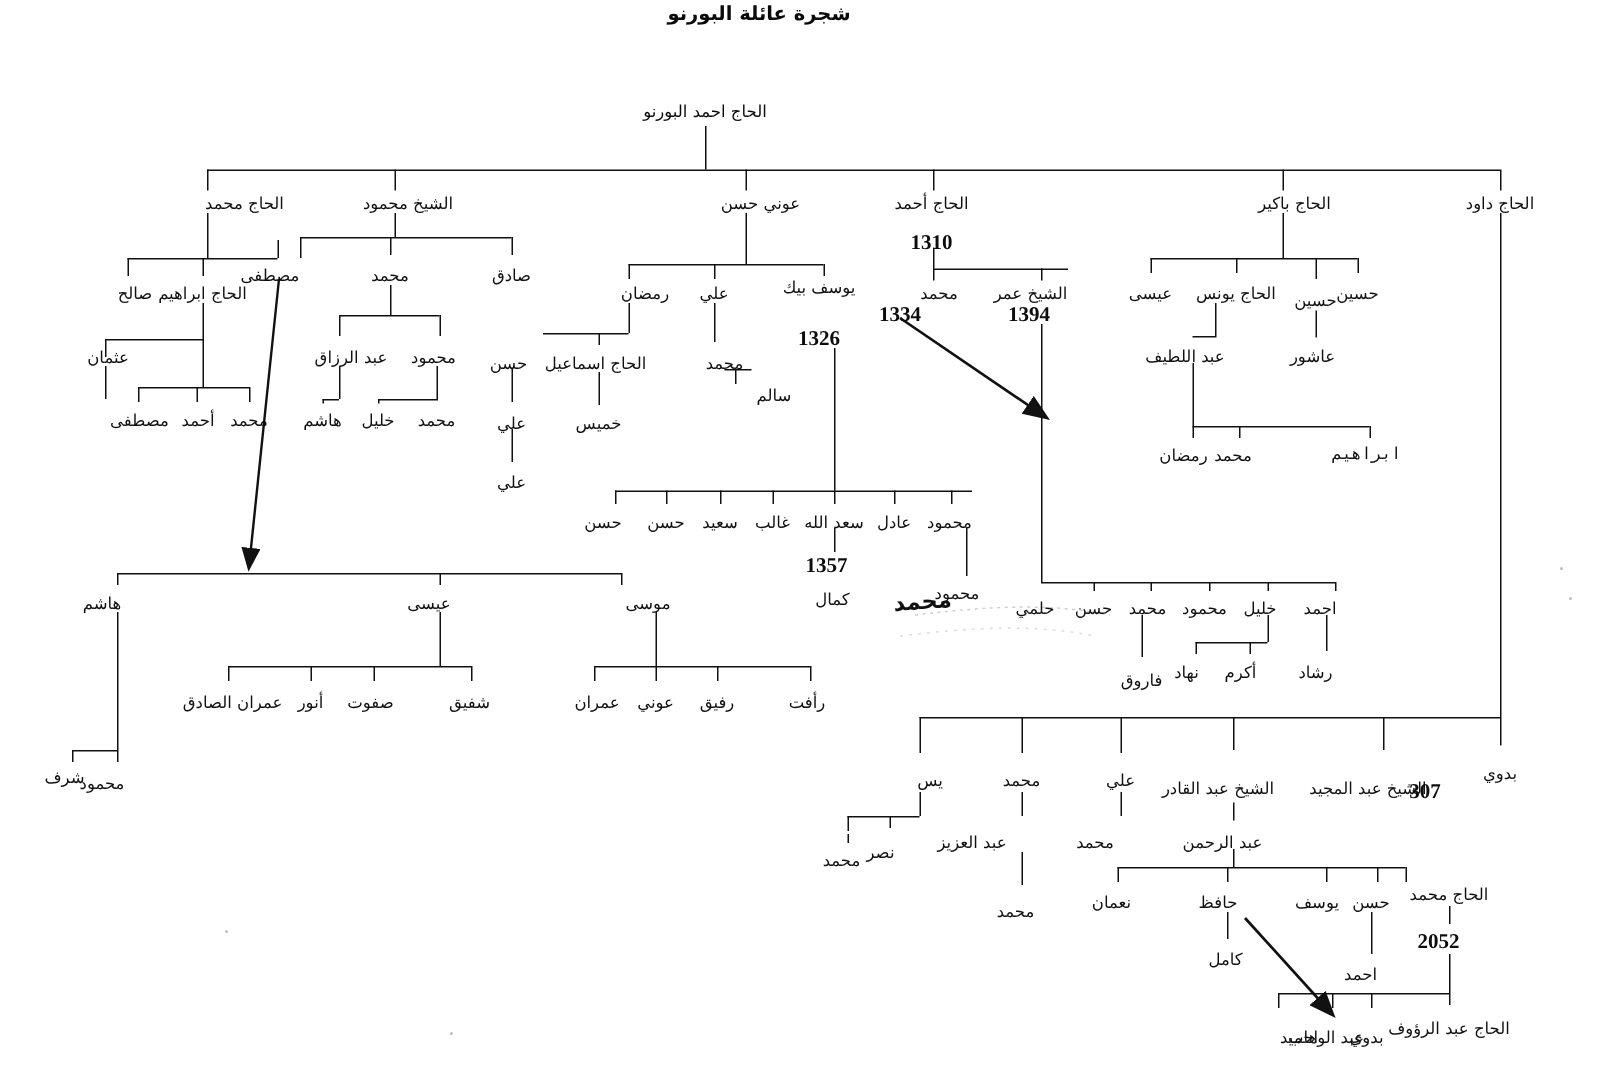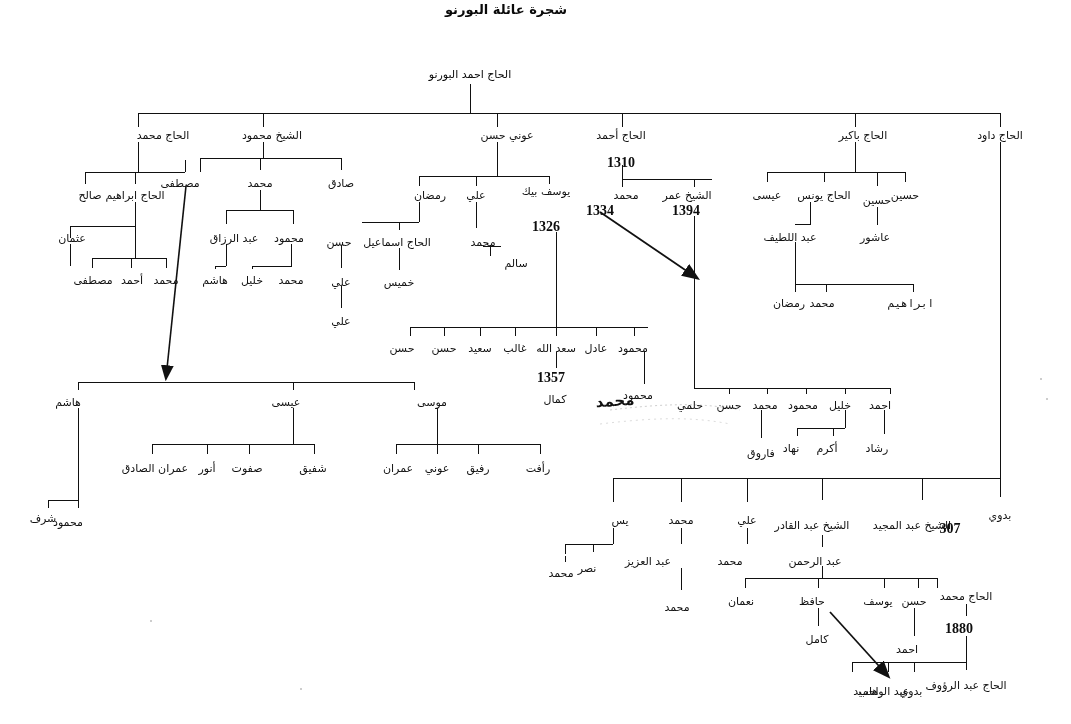--- a/index.html
+++ b/index.html
@@ -385,7 +385,7 @@
       <div class="yr" style="left: 546px; top: 219px;">1326</div>
       <div class="yr" style="left: 551px; top: 370px;">1357</div>
       <div class="yr" style="left: 950px; top: 521px;">307</div>
-      <div class="yr" style="left: 959px; top: 621px;">1880</div>
+      <div class="yr" style="left: 959px; top: 621px;">2052</div>
     </div>
 
 </div>

